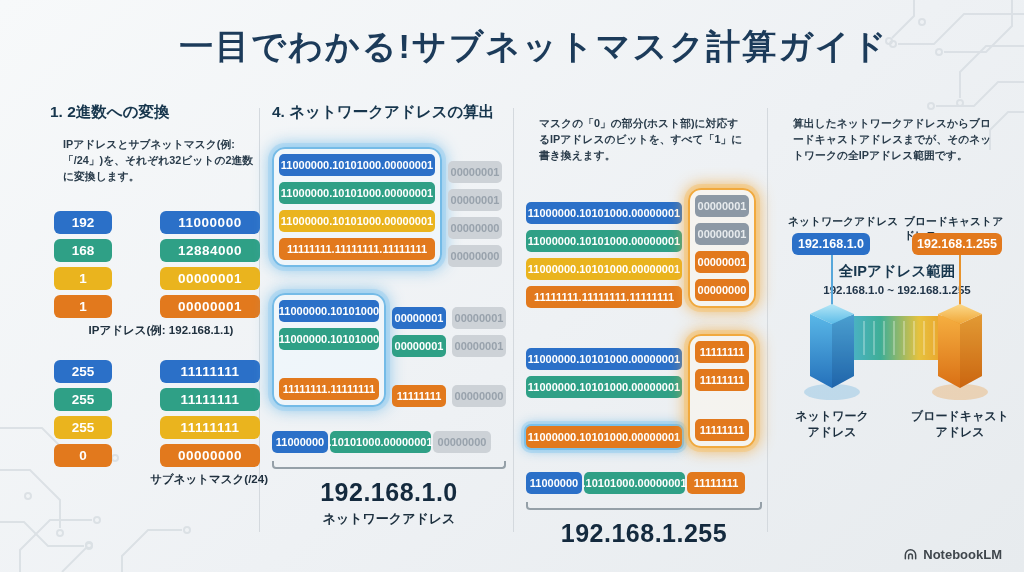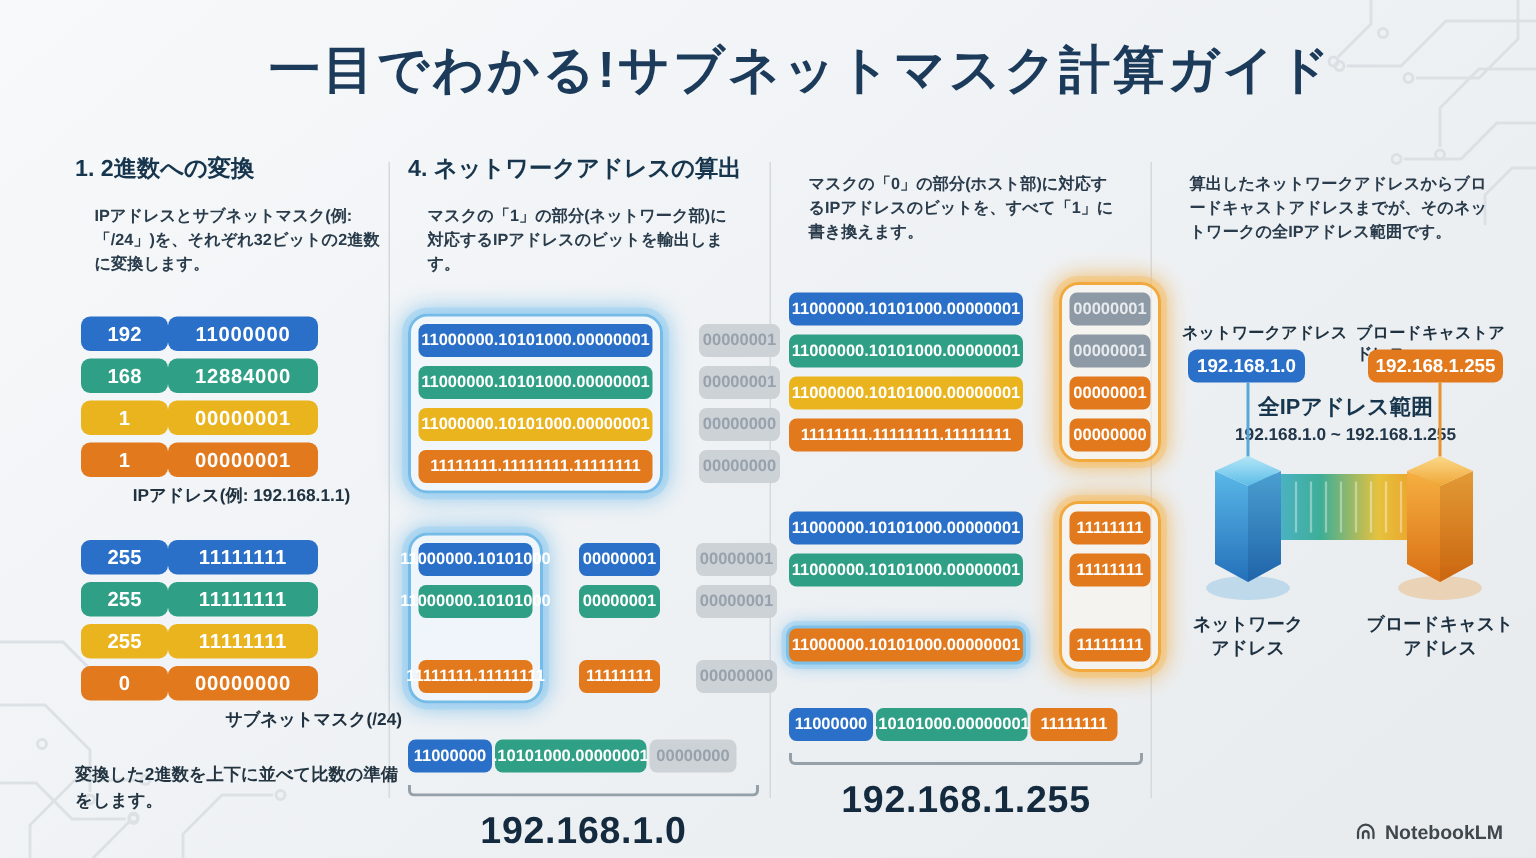--- a/index.html
+++ b/index.html
@@ -170,7 +170,6 @@
 
   <section class="col col2">
     <h2 class="step-h">4. ネットワークアドレスの算出</h2>
-    <p class="desc">マスクの「1」の部分(ネットワーク部)に対応するIPアドレスのビットを輸出します。</p>
 
     <div class="group">
       <div class="glowb stack">

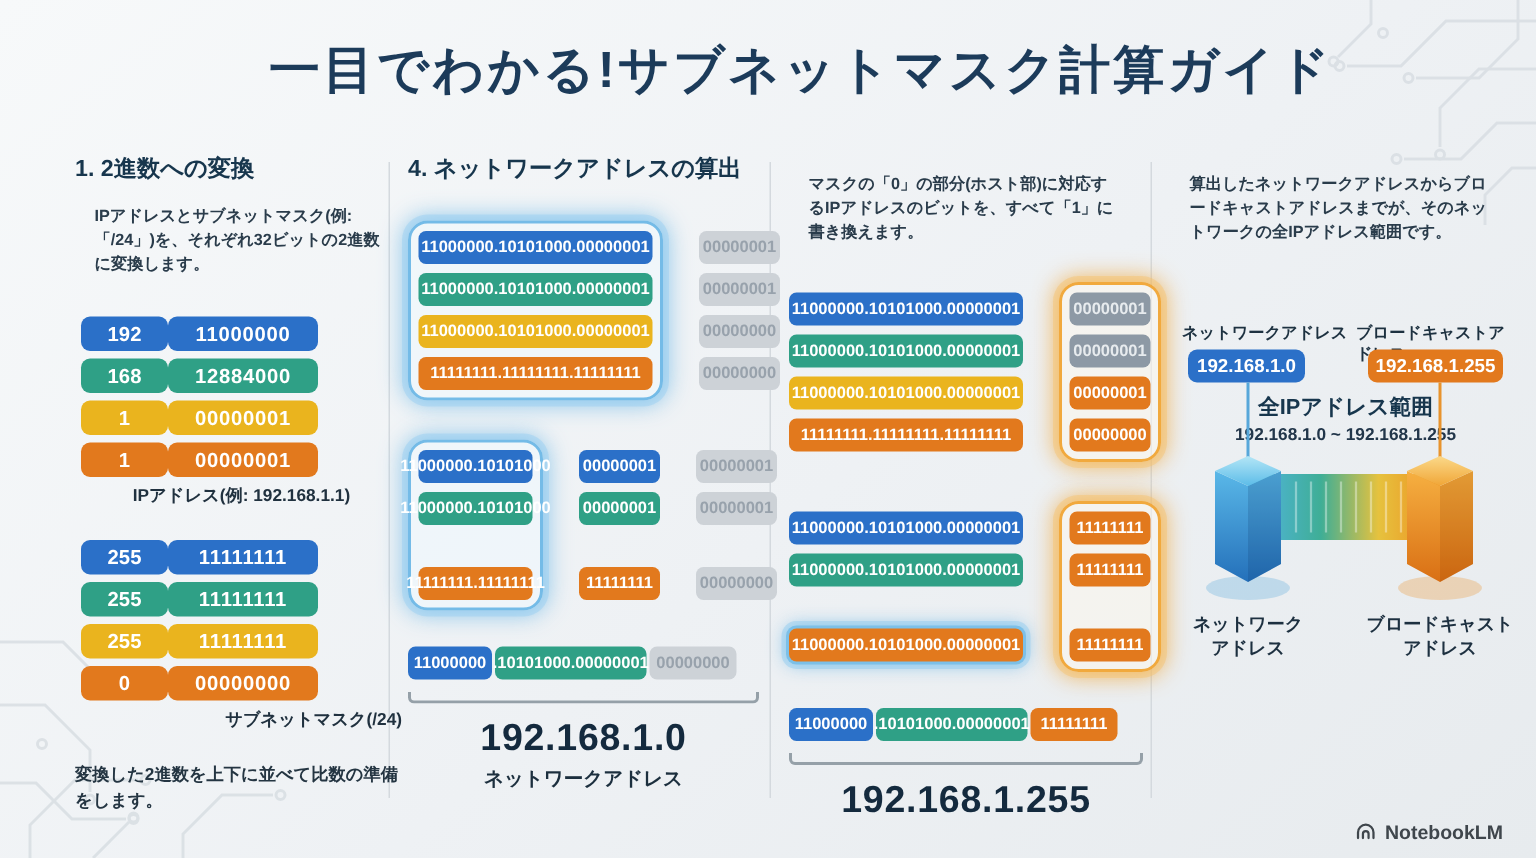--- a/index.html
+++ b/index.html
@@ -35,7 +35,7 @@
   .cap.right{text-align:right;padding-right:4px;}
   .note{margin:14px 0 0;font-size:11.5px;font-weight:700;line-height:1.55;color:#243542;}
   
-  .group{display:flex;gap:24px;margin-top:24px;}
+  .group{display:flex;gap:6px;margin-top:24px;align-items:flex-end;}
   .group.mid{margin-top:26px;}
   .stack>*{margin-bottom:6px;}
   .stack>*:last-child{margin-bottom:0;}

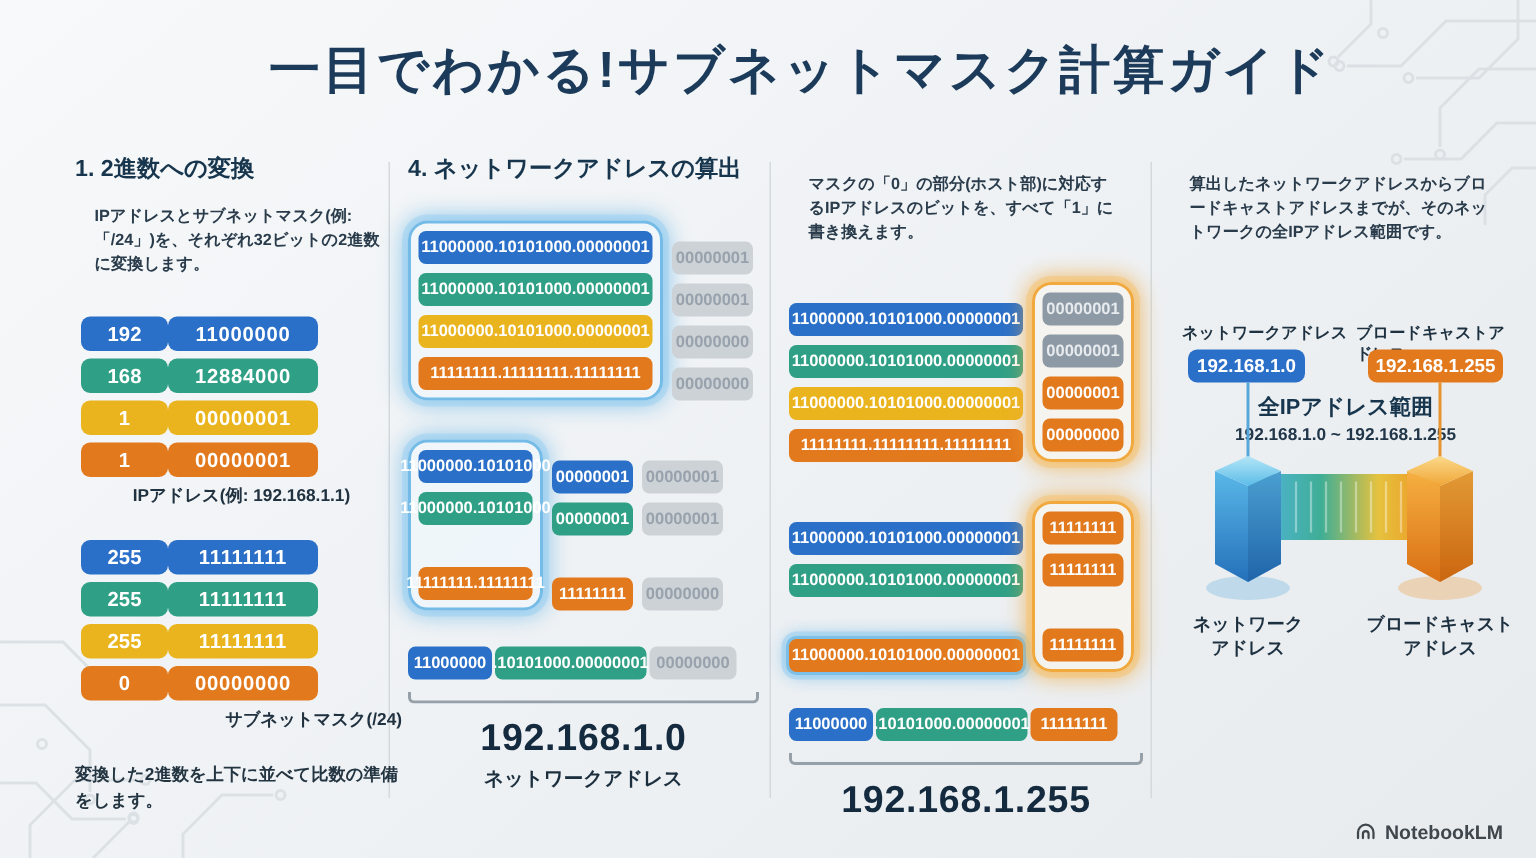--- a/index.html
+++ b/index.html
@@ -27,7 +27,7 @@
   .graylight{background:#cdd2d7;color:#98a2ac}
   .graydark{background:#8d99a5;color:#e7ebee}
   
-  .prow{display:flex;align-items:center;margin-bottom:5px;padding:0 12px 0 4px;}
+  .prow{display:flex;justify-content:space-between;align-items:center;margin-bottom:5px;padding:0 12px 0 4px;}
   .rows1{margin-top:26px;}
   .pdec{width:58px;height:23px;font-size:13.5px;border-radius:6px;}
   .pbin{width:100px;height:23px;font-size:13.5px;border-radius:6px;letter-spacing:.5px;}

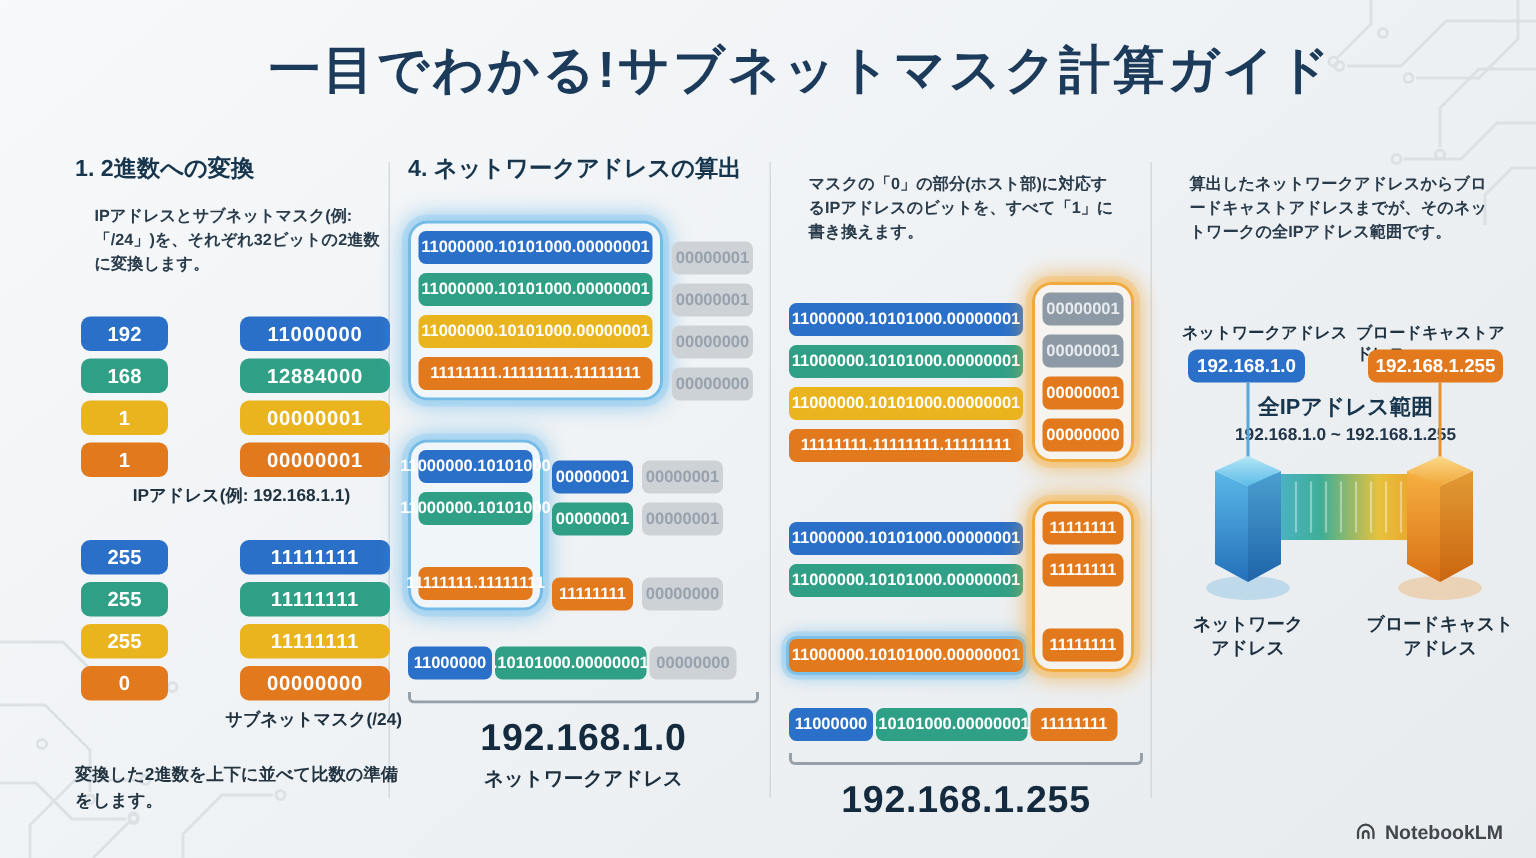--- a/index.html
+++ b/index.html
@@ -42,7 +42,7 @@
   .offset{padding-top:7px;}
   .spacer{height:16px;background:transparent !important;}
   .bseg{height:22px;font-size:11px;border-radius:5px;}
-  .w3{width:156px}.w2{width:76px}.w1{width:54px}
+  .w3{width:156px}.w2{width:100px}.w1{width:54px}
   .glowb,.glowo{border-radius:13px;padding:5px;box-sizing:content-box;}
   .glowb{border:2px solid #74bbe7;background:rgba(238,247,253,.55);
     box-shadow:0 0 0 4px rgba(151,207,241,.45),0 0 15px 3px rgba(116,187,231,.8);}

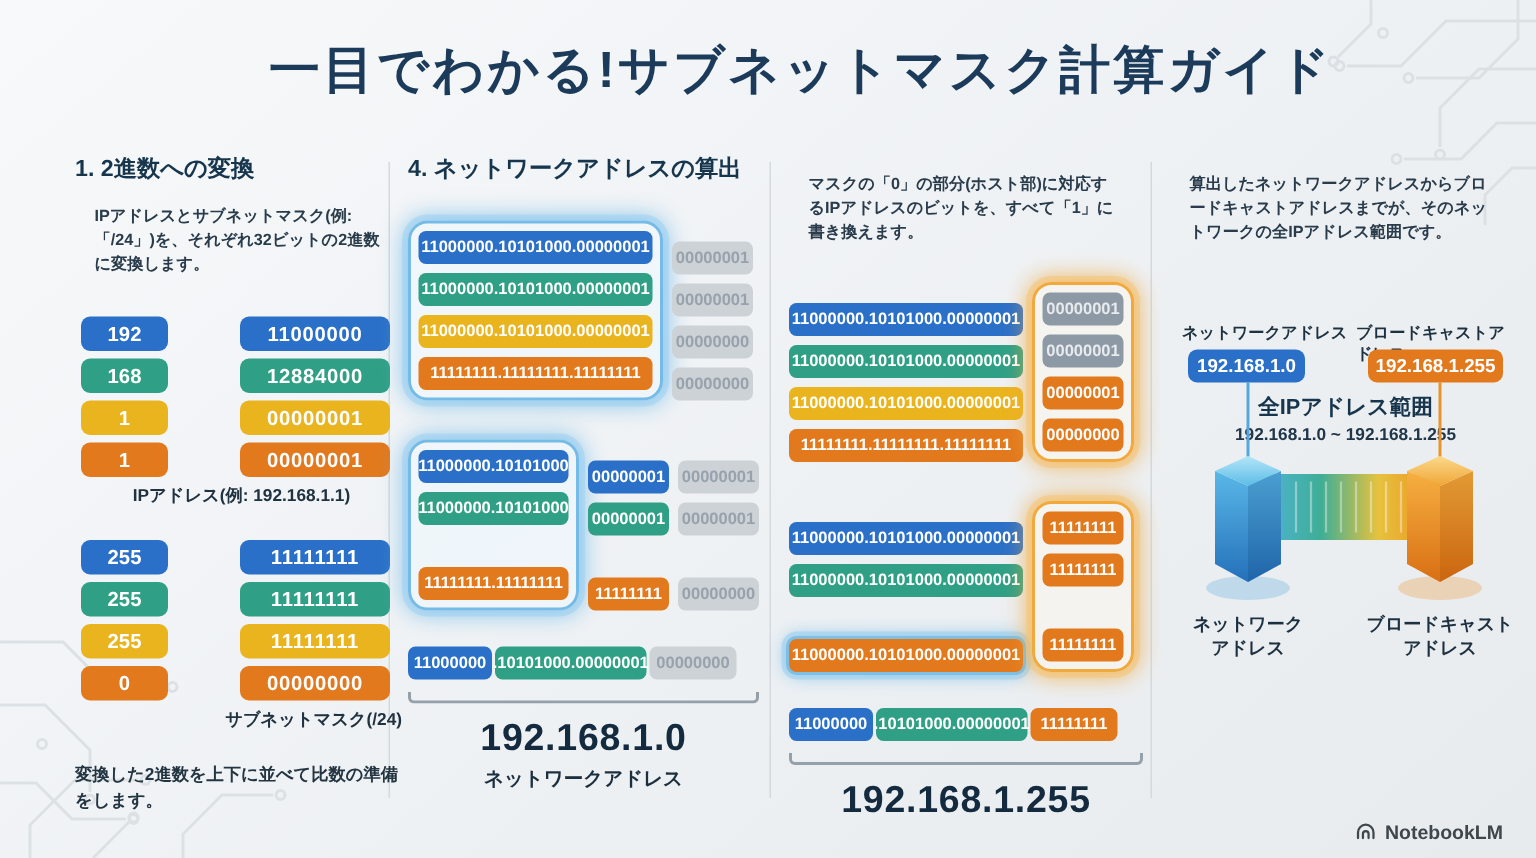--- a/index.html
+++ b/index.html
@@ -165,7 +165,6 @@
     </div>
     <div class="cap right">サブネットマスク(/24)</div>
 
-    <p class="note">変換した2進数を上下に並べて比数の準備をします。</p>
   </section>
 
   <section class="col col2">

